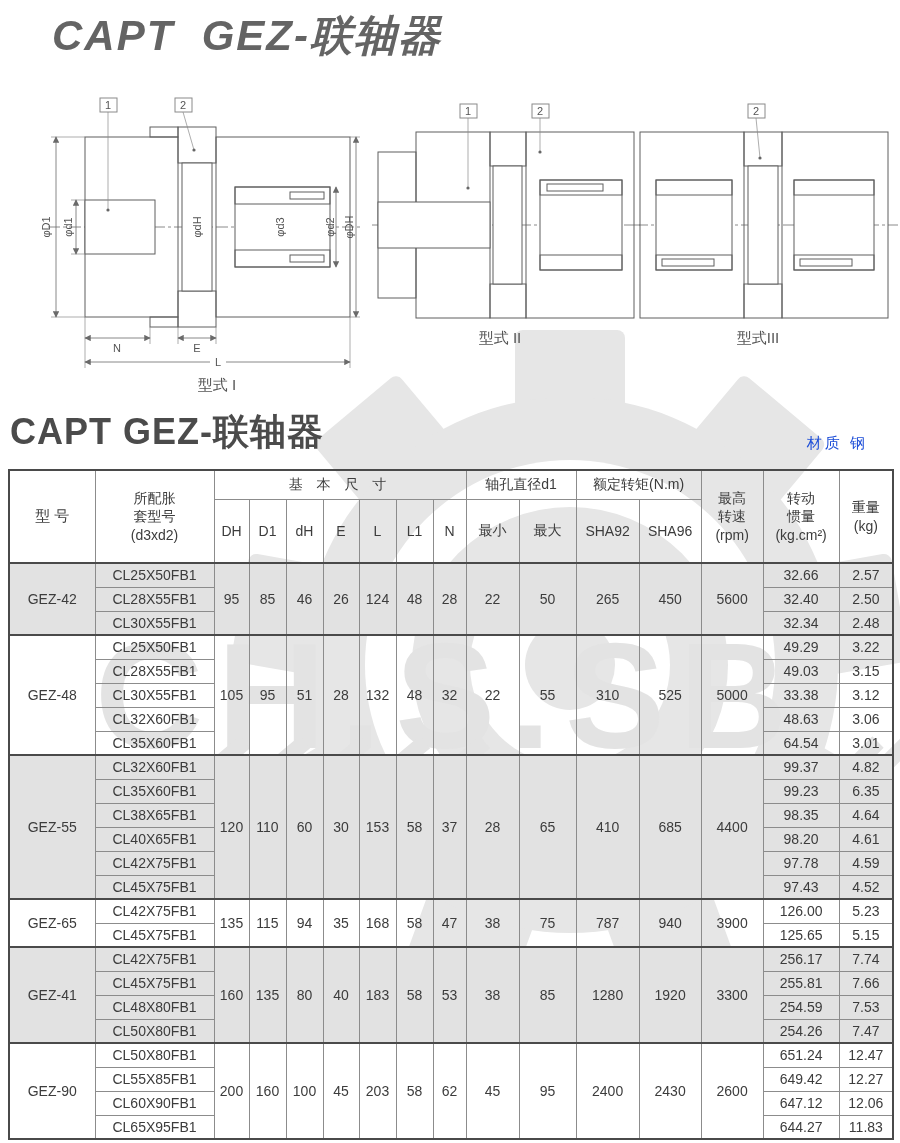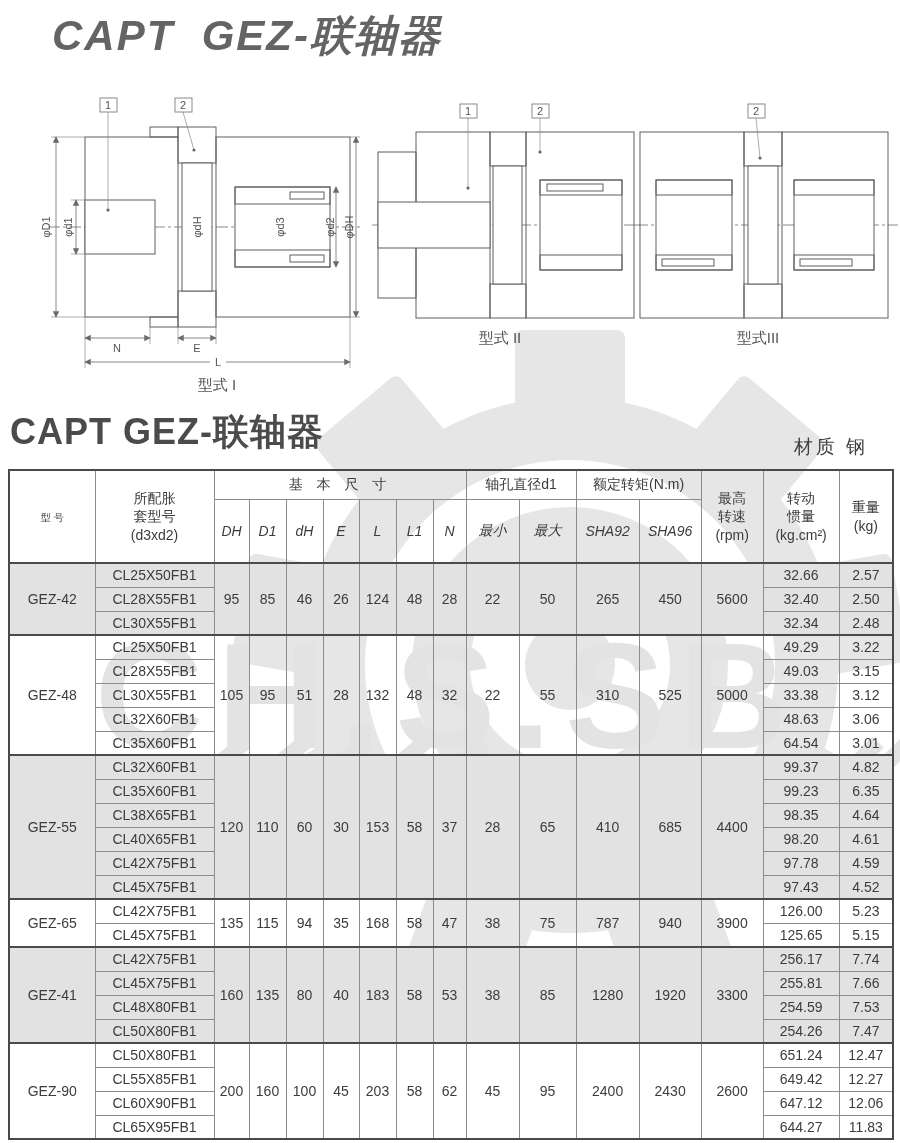--- a/index.html
+++ b/index.html
@@ -12,7 +12,7 @@
   .diagram-strip svg{position:absolute;}
   .section-title{position:absolute;left:10px;top:408px;margin:0;font-size:36px;font-weight:bold;
                  color:#4b4b4b;letter-spacing:1px;z-index:2;}
-  .material-note{position:absolute;right:32px;top:434px;font-size:19px;color:#404040;
+  .material-note{position:absolute;right:32px;top:434px;font-size:15px;color:#1d4ed8;
                  letter-spacing:3px;z-index:2;}
   table.spec{position:absolute;left:8px;top:469px;width:884px;z-index:1;
              border-collapse:collapse;table-layout:fixed;border:2px solid #4a4a4a;}

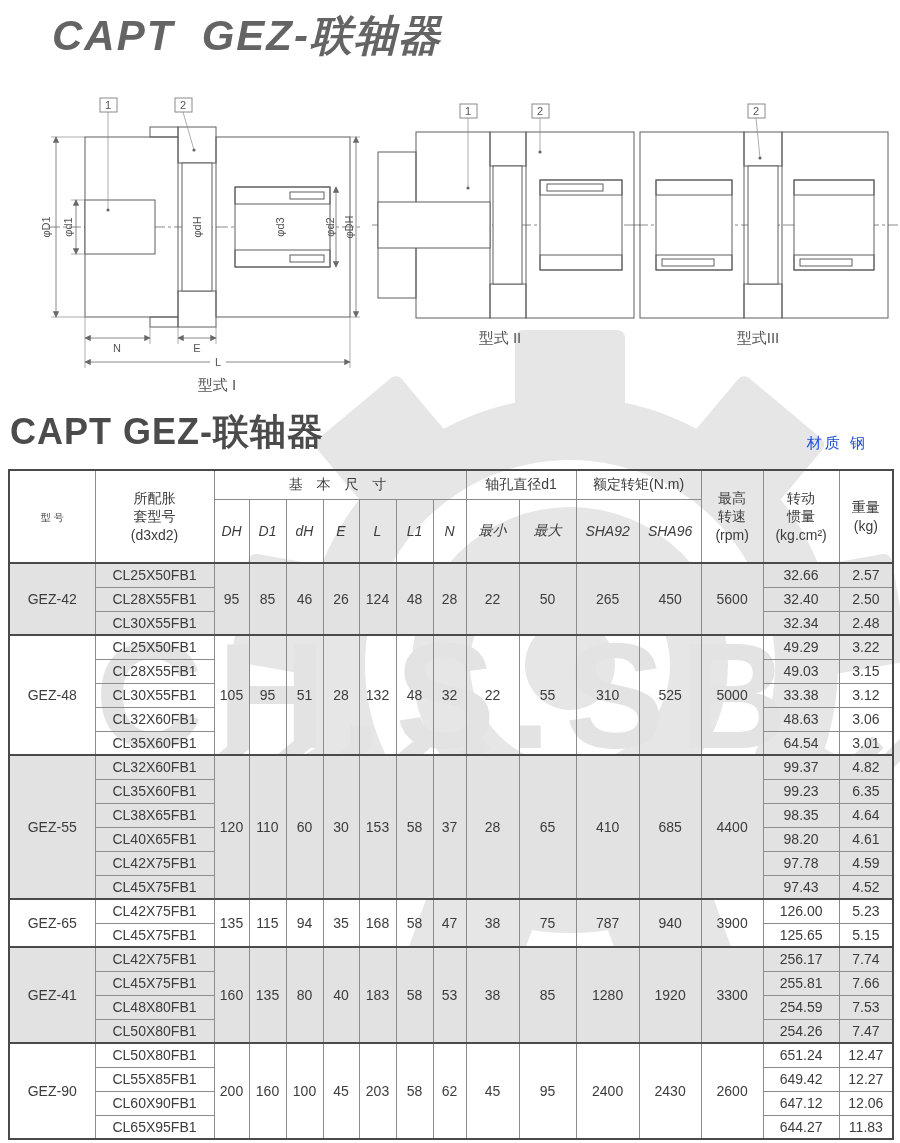--- a/index.html
+++ b/index.html
@@ -273,7 +273,7 @@
     </colgroup>
     <thead>
       <tr class="h1">
-        <td rowspan="2"><span style="font-size:10px">型 号</span></td>
+        <td rowspan="2"><span style="font-size:15px">型 号</span></td>
         <td rowspan="2">
           <div class="ln">所配胀</div>
           <div class="ln">套型号</div>

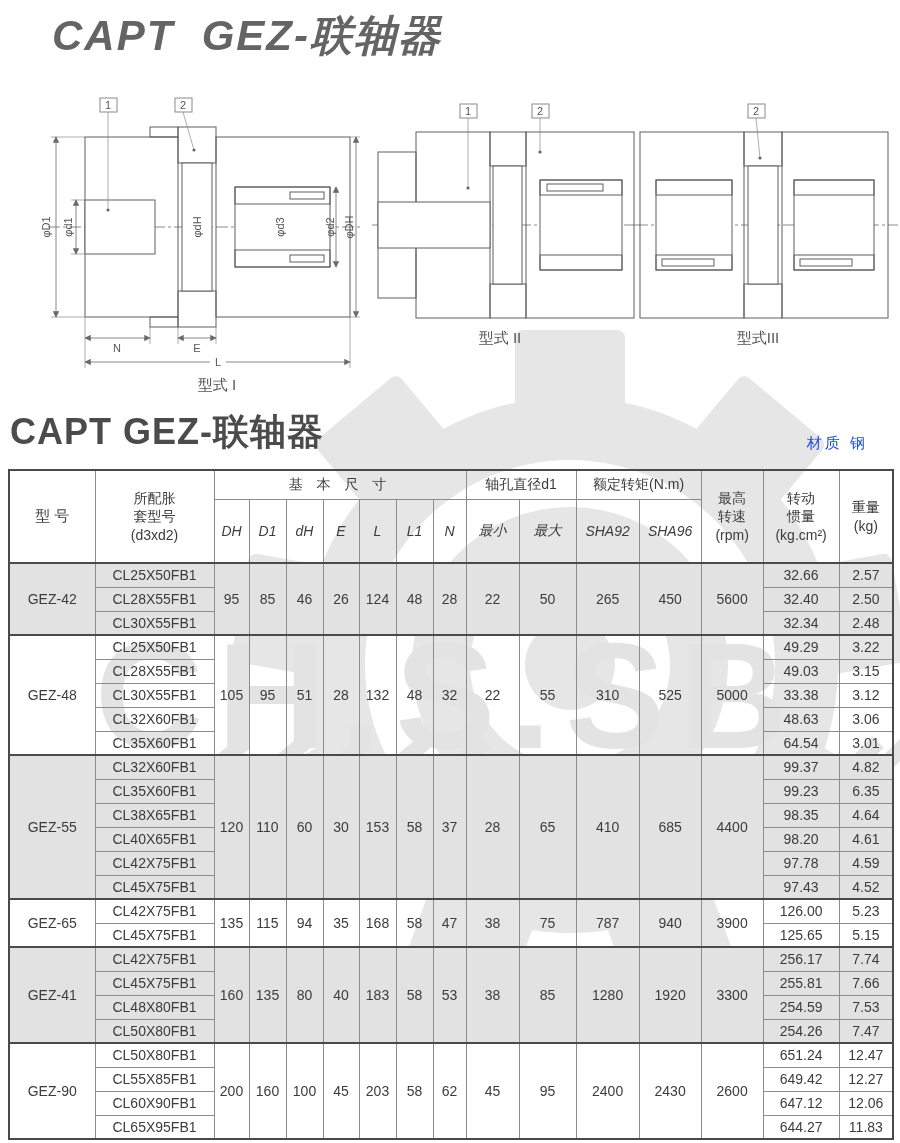--- a/index.html
+++ b/index.html
@@ -19,7 +19,7 @@
   table.spec td{border:1px solid #8c8c8c;text-align:center;vertical-align:middle;
                 padding:0;font-size:14px;color:#3c3c3c;overflow:hidden;}
   thead tr.h1 td{height:28px;}
-  thead tr.h2 td{height:62px;font-style:italic;}
+  thead tr.h2 td{height:62px;}
   thead td .ln{line-height:1.32;}
   td.group{letter-spacing:5px;}
   thead tr.h2 td{border-bottom:2px solid #4a4a4a;}

